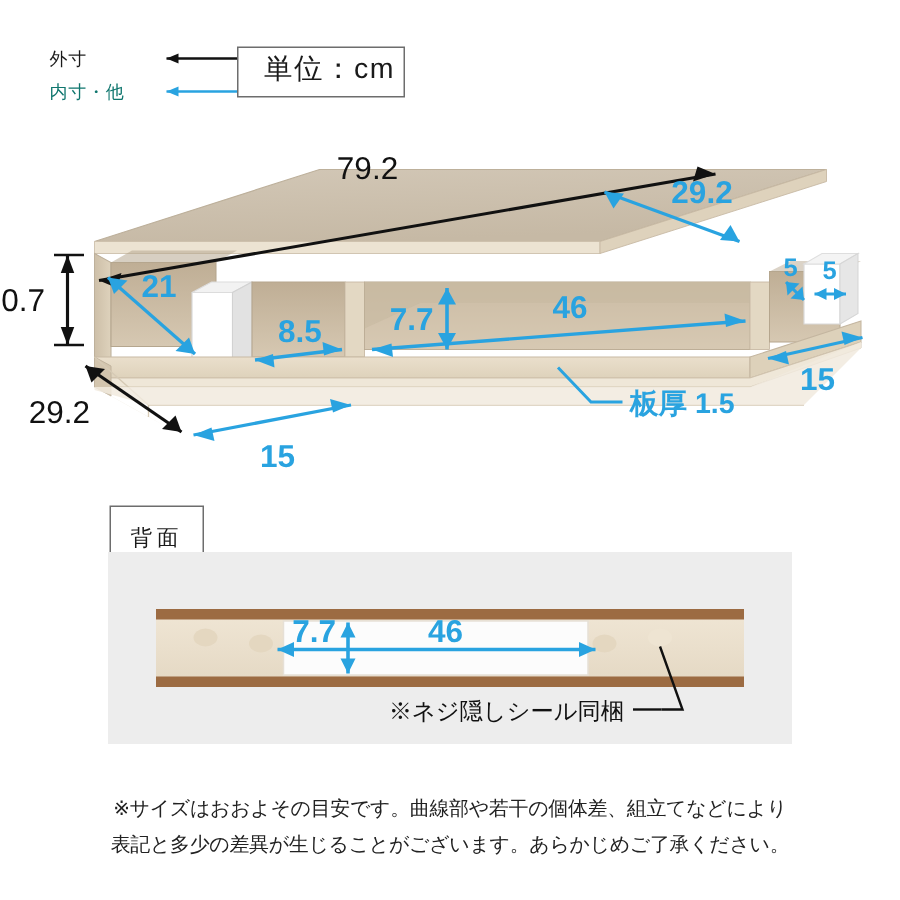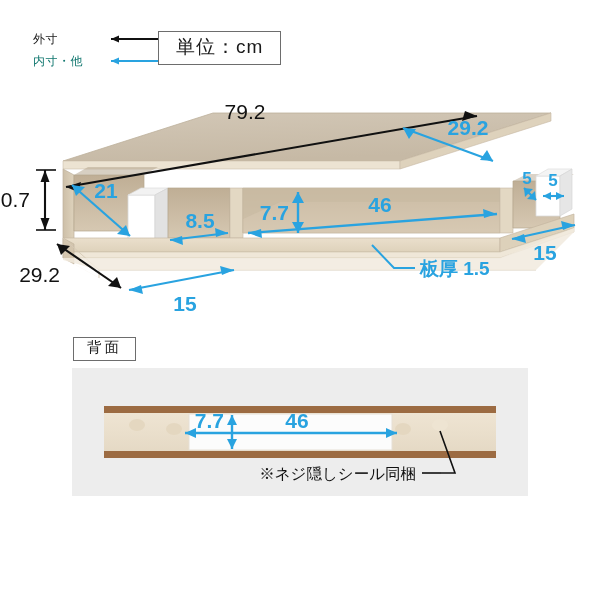--- a/index.html
+++ b/index.html
@@ -25,7 +25,7 @@
   .unit-box{
     position:absolute;left:158px;top:31px;
     border:1.6px solid #6d6d6d;background:#fff;
-    padding:4px 17px 6px 17px;
+    padding:4px 6px 6px 17px;
     font-size:19px;letter-spacing:1px;line-height:1.15;
   }
 

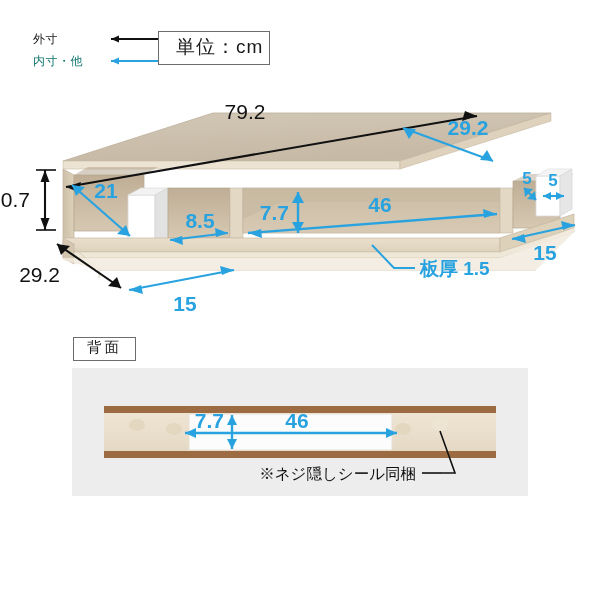--- a/index.html
+++ b/index.html
@@ -37,7 +37,7 @@
   .back-label{
     position:absolute;left:73px;top:337px;
     border:1.5px solid #6d6d6d;background:#fff;
-    padding:0 13px 3px 13px;
+    padding:12px 13px 3px 13px;
     font-size:14.5px;letter-spacing:3px;line-height:1.3;
   }
   .back-panel{position:absolute;left:72px;top:368px;width:456px;height:128px;background:#ededed;}

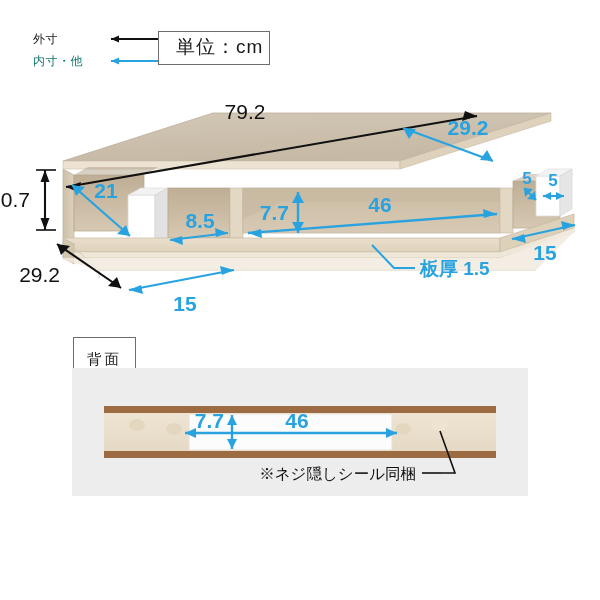--- a/index.html
+++ b/index.html
@@ -302,6 +302,10 @@
     </svg>
   </div>
 
+  <div class="note">
+    <div>※サイズはおおよその目安です。曲線部や若干の個体差、組立てなどにより</div>
+    <div>表記と多少の差異が生じることがございます。あらかじめご了承ください。</div>
+  </div>
 
 </div>
 

